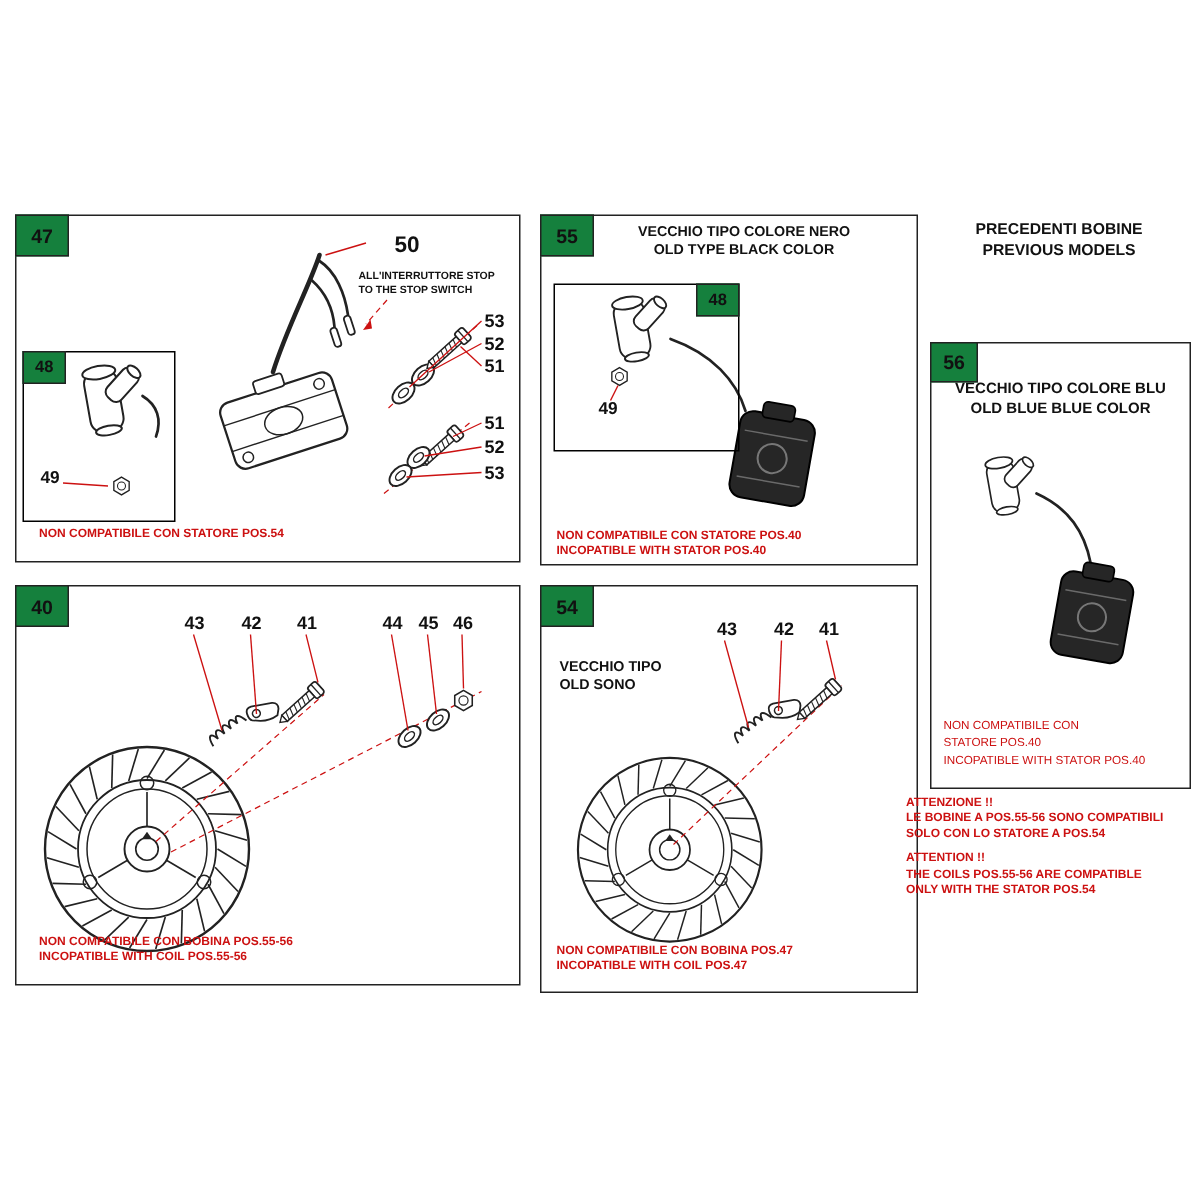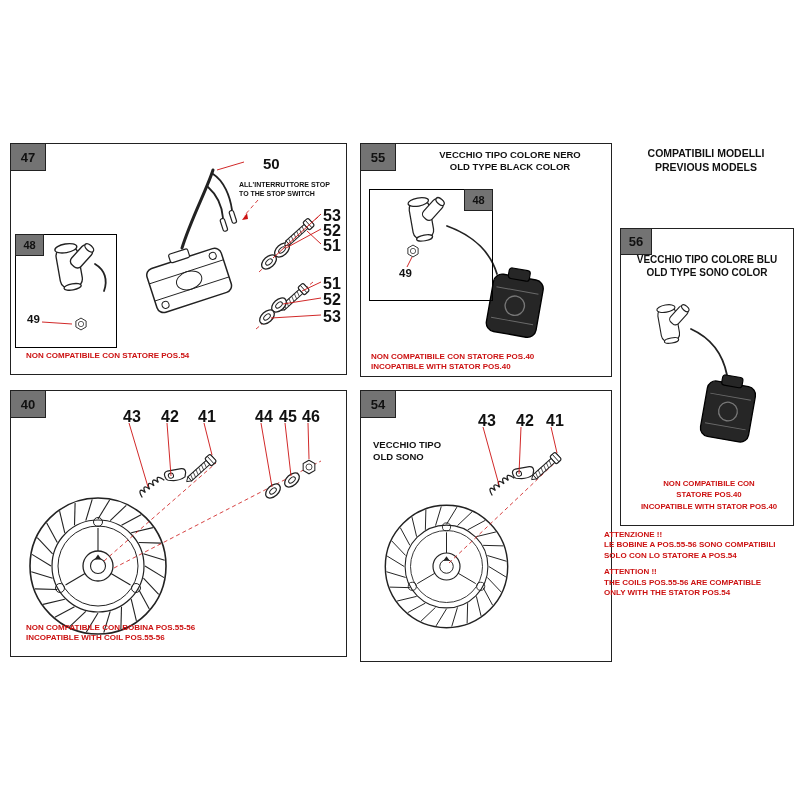--- a/index.html
+++ b/index.html
@@ -7,7 +7,7 @@
         font-family:"Liberation Sans","DejaVu Sans",sans-serif;color:#111;}
   .pbox{position:absolute;border:1px solid #222;background:transparent;}
   .innerbox{position:absolute;border:1px solid #000000;background:transparent;}
-  .numbox{position:absolute;border:1px solid #222;background:#737373;display:flex;
+  .numbox{position:absolute;border:1px solid #222;background:#15803d;display:flex;
           align-items:center;justify-content:center;font-weight:bold;color:#111;}
   .callout{position:absolute;font-weight:bold;font-size:16px;color:#111;line-height:1;}
   .warn{position:absolute;color:#cc1111;font-weight:bold;font-size:8px;

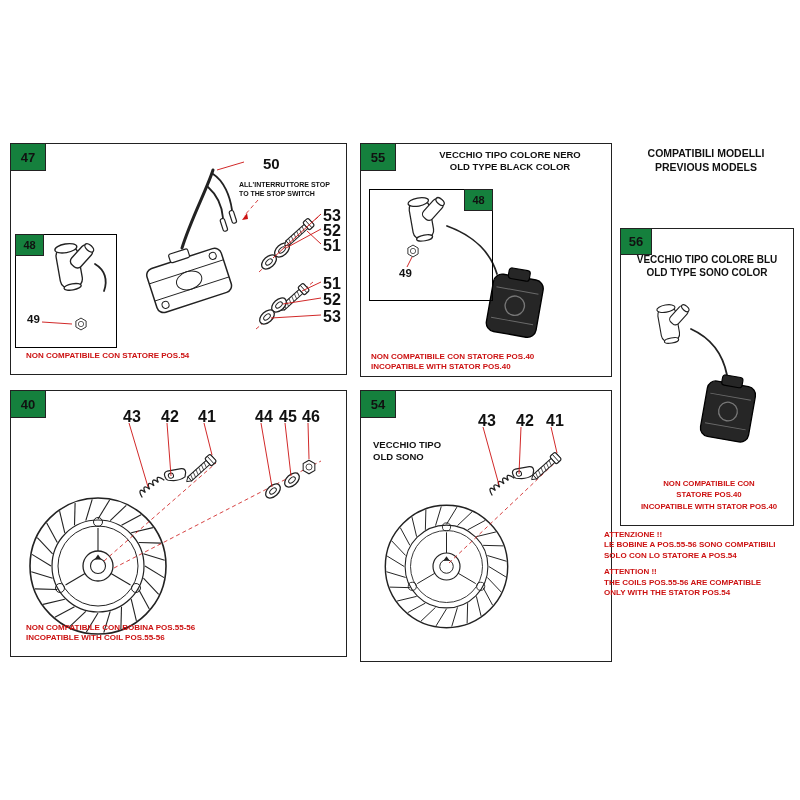--- a/index.html
+++ b/index.html
@@ -282,7 +282,7 @@
 
     <div class="numbox" style="left:-1px;top:-1px;width:34px;height:26px;font-size:13px">55</div>
 
-    <div class="boxtitle" style="left:44px;top:5px;width:210px">
+    <div class="boxtitle" style="left:30px;top:5px;width:210px">
       <div>VECCHIO TIPO COLORE NERO</div>
       <div>OLD TYPE BLACK COLOR</div>
     </div>

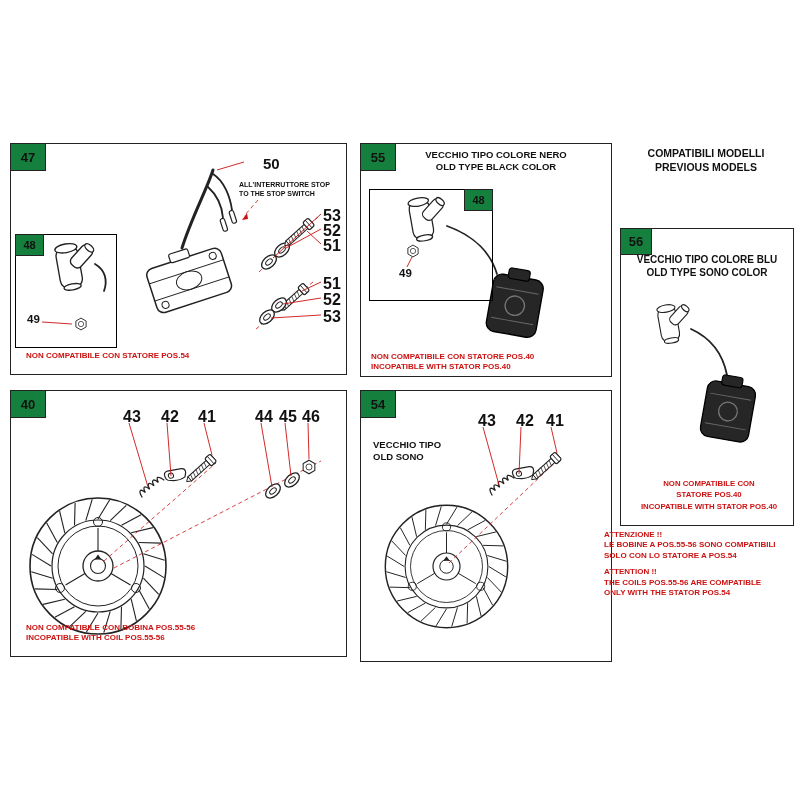--- a/index.html
+++ b/index.html
@@ -331,7 +331,7 @@
   </div>
 
   <div class="bigheading" style="left:618px;top:146px;width:176px">
-    <div>COMPATIBILI MODELLI</div>
+    <div>PRECEDENTI BOBINE</div>
     <div>PREVIOUS MODELS</div>
   </div>
 

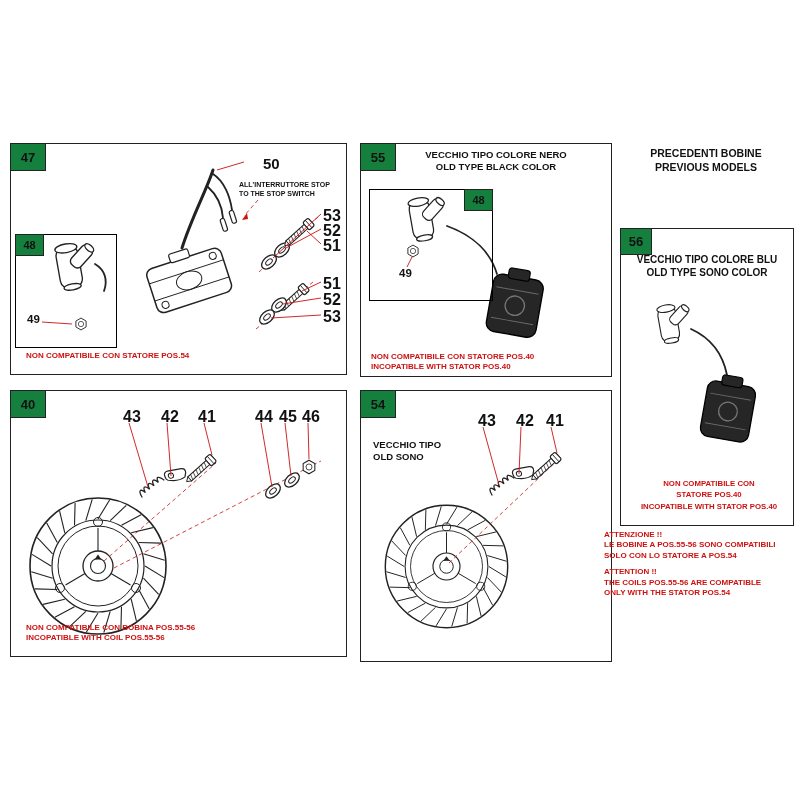--- a/index.html
+++ b/index.html
@@ -9,7 +9,7 @@
   .innerbox{position:absolute;border:1px solid #000000;background:transparent;}
   .numbox{position:absolute;border:1px solid #222;background:#15803d;display:flex;
           align-items:center;justify-content:center;font-weight:bold;color:#111;}
-  .callout{position:absolute;font-weight:bold;font-size:16px;color:#111;line-height:1;}
+  .callout{position:absolute;font-weight:bold;font-size:12px;color:#111;line-height:1;}
   .warn{position:absolute;color:#cc1111;font-weight:bold;font-size:8px;
         line-height:1.3;}
   .warnleft{position:absolute;color:#cc1111;font-weight:bold;font-size:7.8px;

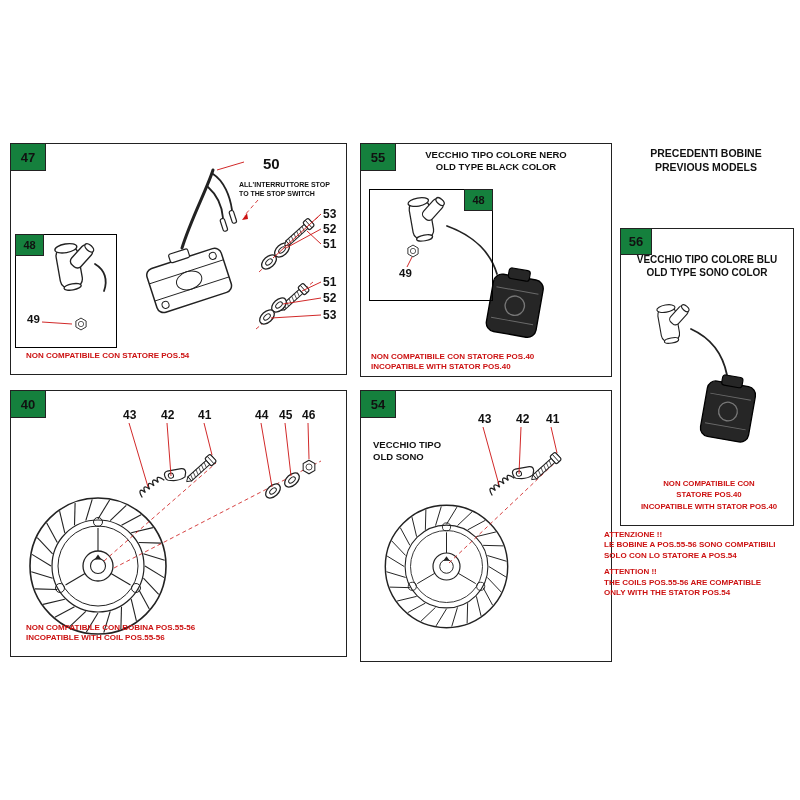--- a/index.html
+++ b/index.html
@@ -350,7 +350,7 @@
 
     <div class="boxtitle" style="left:4px;top:24px;width:164px;font-size:10px">
       <div>VECCHIO TIPO COLORE BLU</div>
-      <div>OLD TYPE SONO COLOR</div>
+      <div>OLD BLUE BLUE COLOR</div>
     </div>
 
     <div class="warnleft" style="left:8px;top:250px;width:160px">

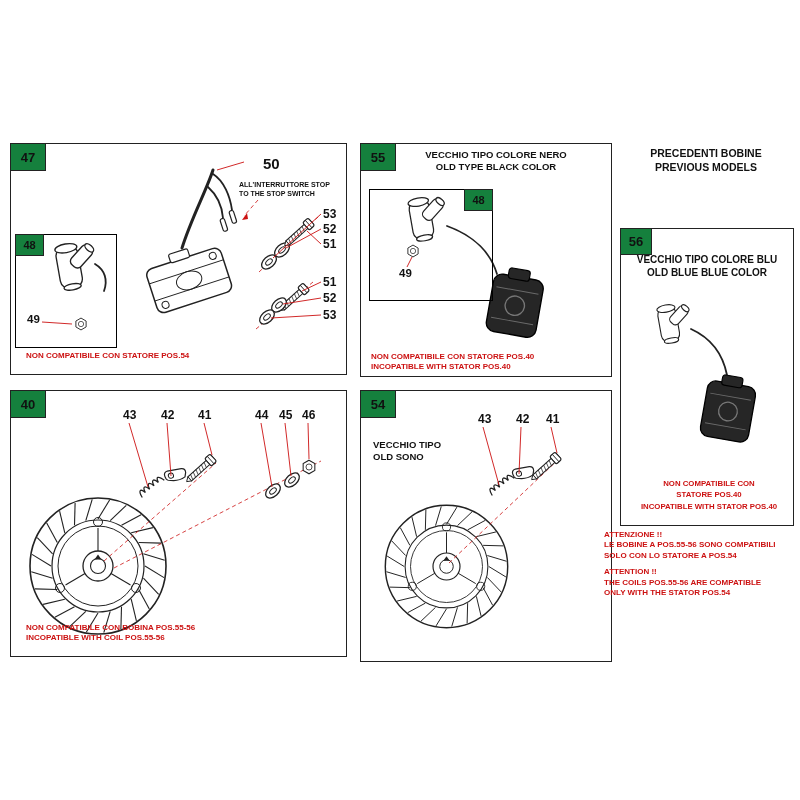--- a/index.html
+++ b/index.html
@@ -12,8 +12,8 @@
   .callout{position:absolute;font-weight:bold;font-size:12px;color:#111;line-height:1;}
   .warn{position:absolute;color:#cc1111;font-weight:bold;font-size:8px;
         line-height:1.3;}
-  .warnleft{position:absolute;color:#cc1111;font-weight:bold;font-size:7.8px;
-        text-align:center;line-height:1.35;white-space:nowrap;}
+  .warnleft{position:absolute;color:#cc1111;font-weight:normal;font-size:7.8px;
+        text-align:left;line-height:1.35;white-space:nowrap;}
   .boxtitle{position:absolute;font-weight:bold;font-size:9.5px;color:#111;
         text-align:center;line-height:1.3;}
   .smallnote{position:absolute;font-weight:bold;font-size:7px;color:#111;line-height:1.35;}

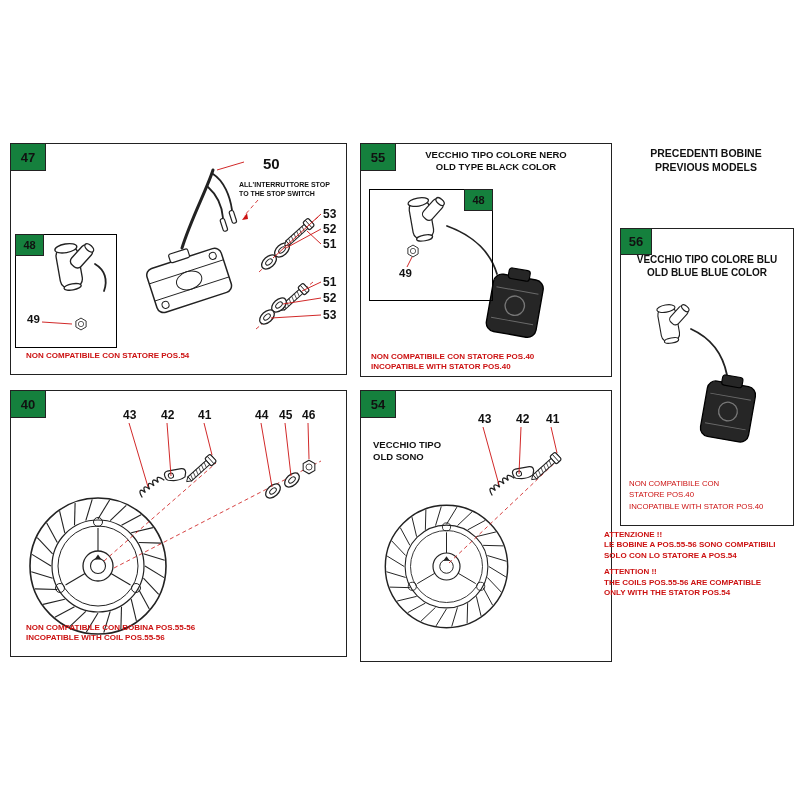--- a/index.html
+++ b/index.html
@@ -328,6 +328,10 @@
     <div class="callout" style="left:155px;top:22px">42</div>
     <div class="callout" style="left:185px;top:22px">41</div>
 
+    <div class="warn" style="left:10px;top:238px;width:230px">
+      <div>NON COMPATIBILE CON BOBINA POS.47</div>
+      <div>INCOPATIBLE WITH COIL POS.47</div>
+    </div>
   </div>
 
   <div class="bigheading" style="left:618px;top:146px;width:176px">

